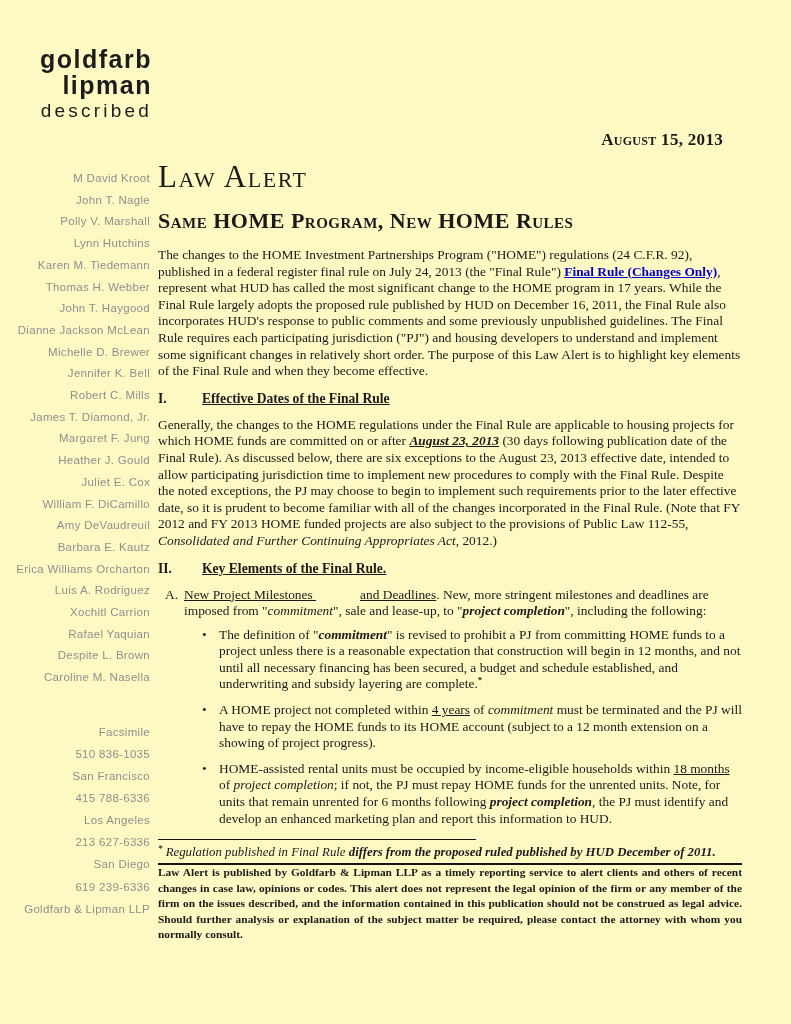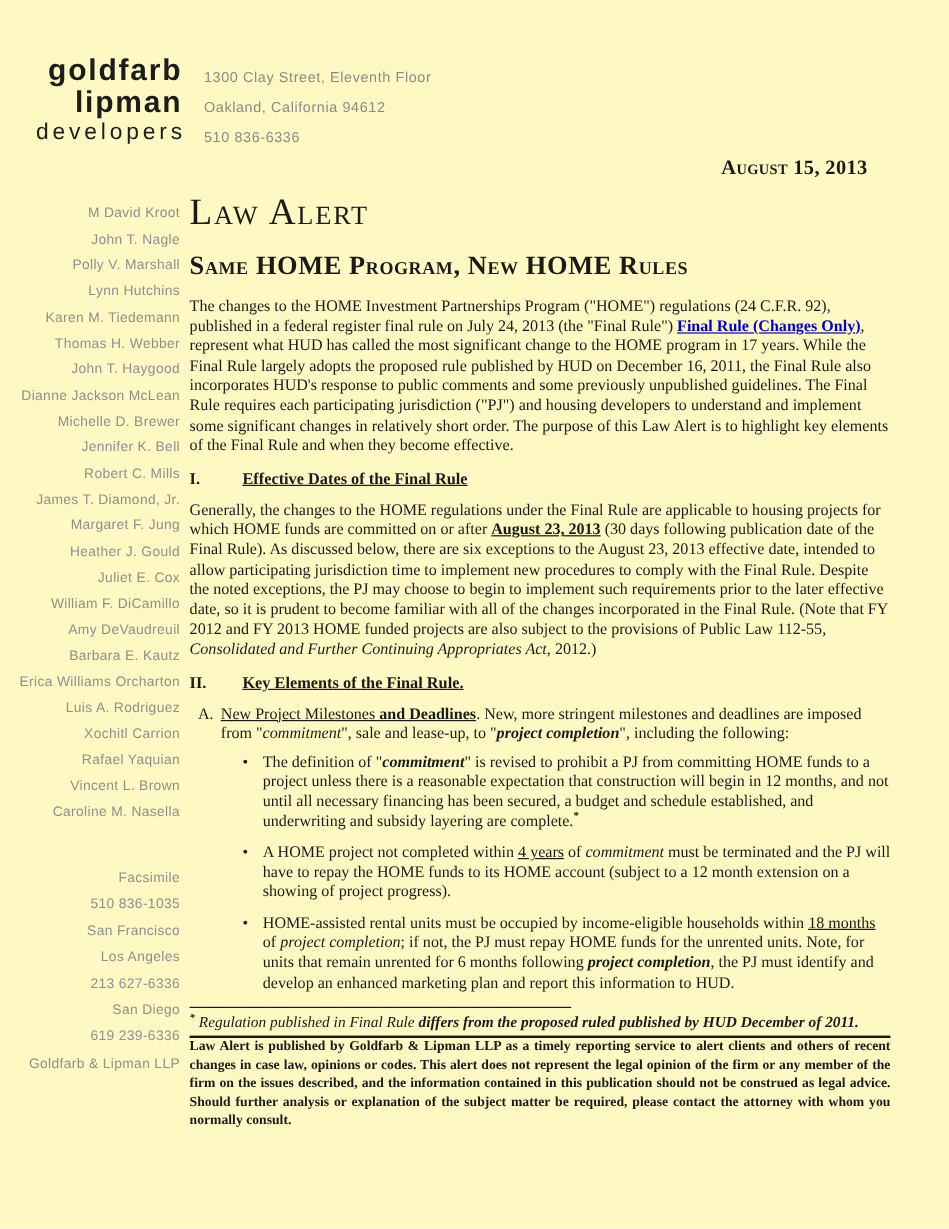--- a/index.html
+++ b/index.html
@@ -108,11 +108,6 @@
     <div class="l3">developers</div>
   </div>
 
-  <div class="address">
-    <div>1300 Clay Street, Eleventh Floor</div>
-    <div>Oakland, California  94612</div>
-    <div>510 836-6336</div>
-  </div>
 
   <div class="date">August 15, 2013</div>
 

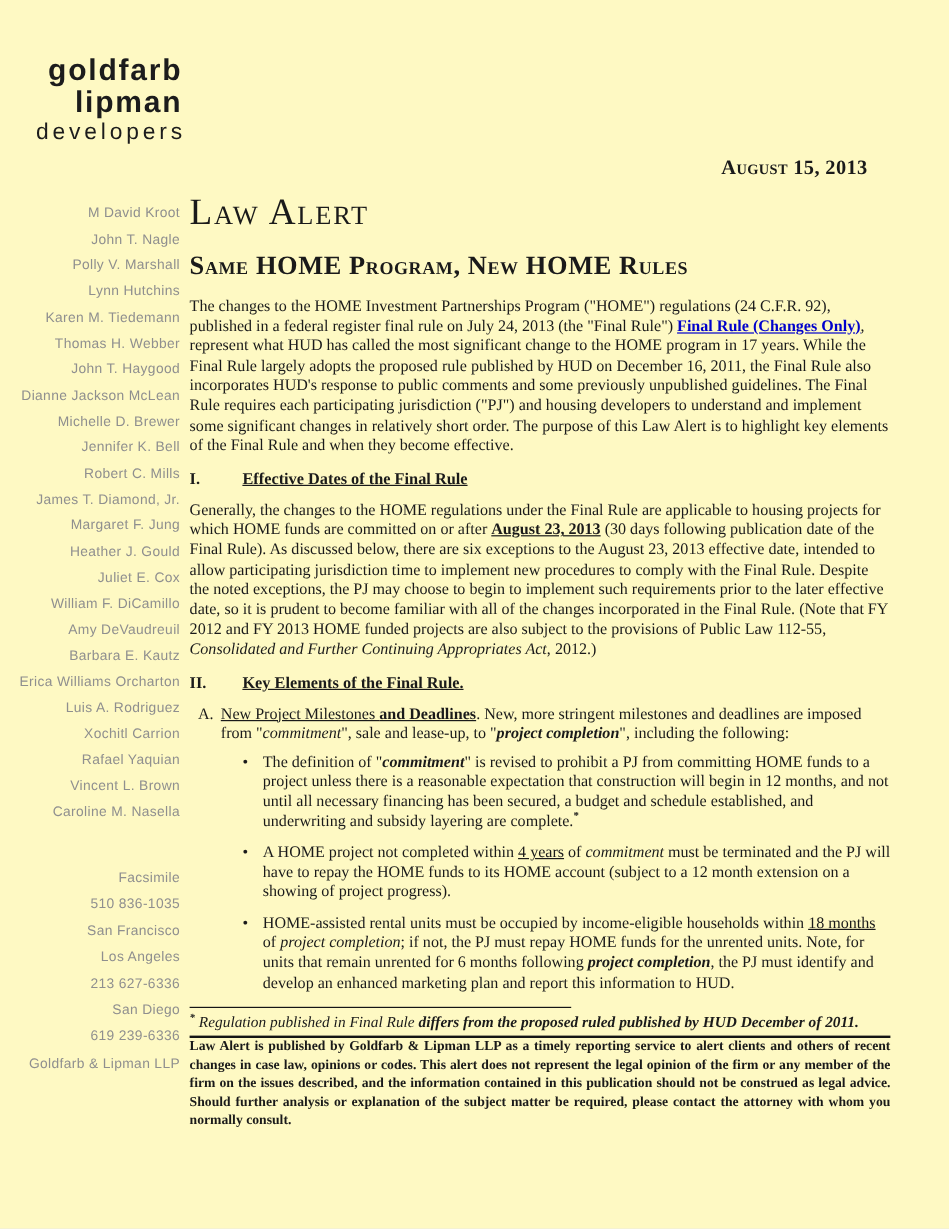--- a/index.html
+++ b/index.html
@@ -105,7 +105,7 @@
   <div class="logo">
     <div class="l1">goldfarb</div>
     <div class="l2">lipman</div>
-    <div class="l3">developers</div>
+    <div class="l3">described</div>
   </div>
 
 

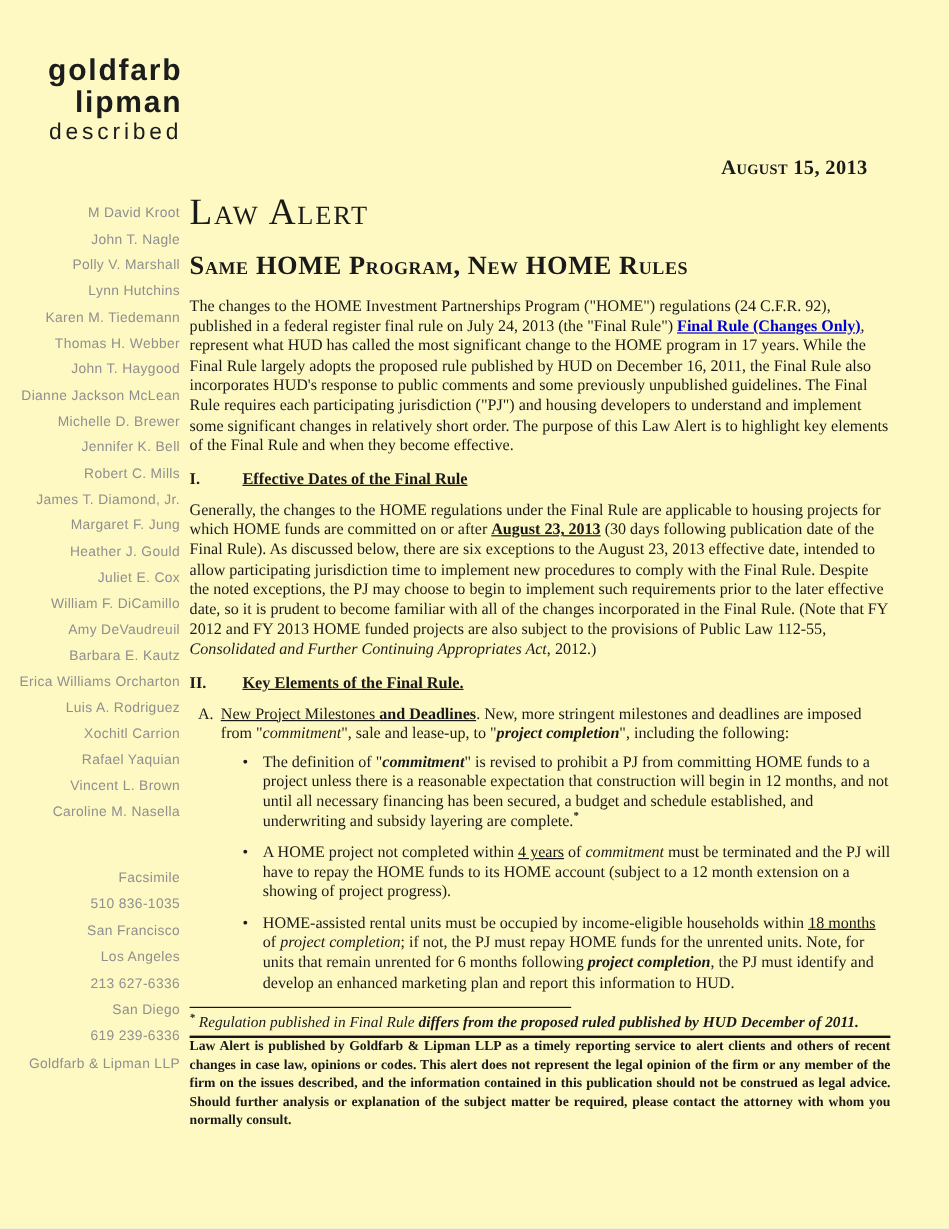--- a/index.html
+++ b/index.html
@@ -62,7 +62,7 @@
   }
   .para { font-size: 13.4px; line-height: 16.6px; margin: 0 0 10px 0; }
   .link { color: #0000cc; font-weight: 700; text-decoration: underline; cursor: pointer; }
-  .bi-u { font-weight: 700; text-decoration: underline; }
+  .bi-u { font-weight: 700; font-style: italic; text-decoration: underline; }
   .it { font-style: italic; }
   .bit { font-style: italic; font-weight: 600; }
   .un { text-decoration: underline; }

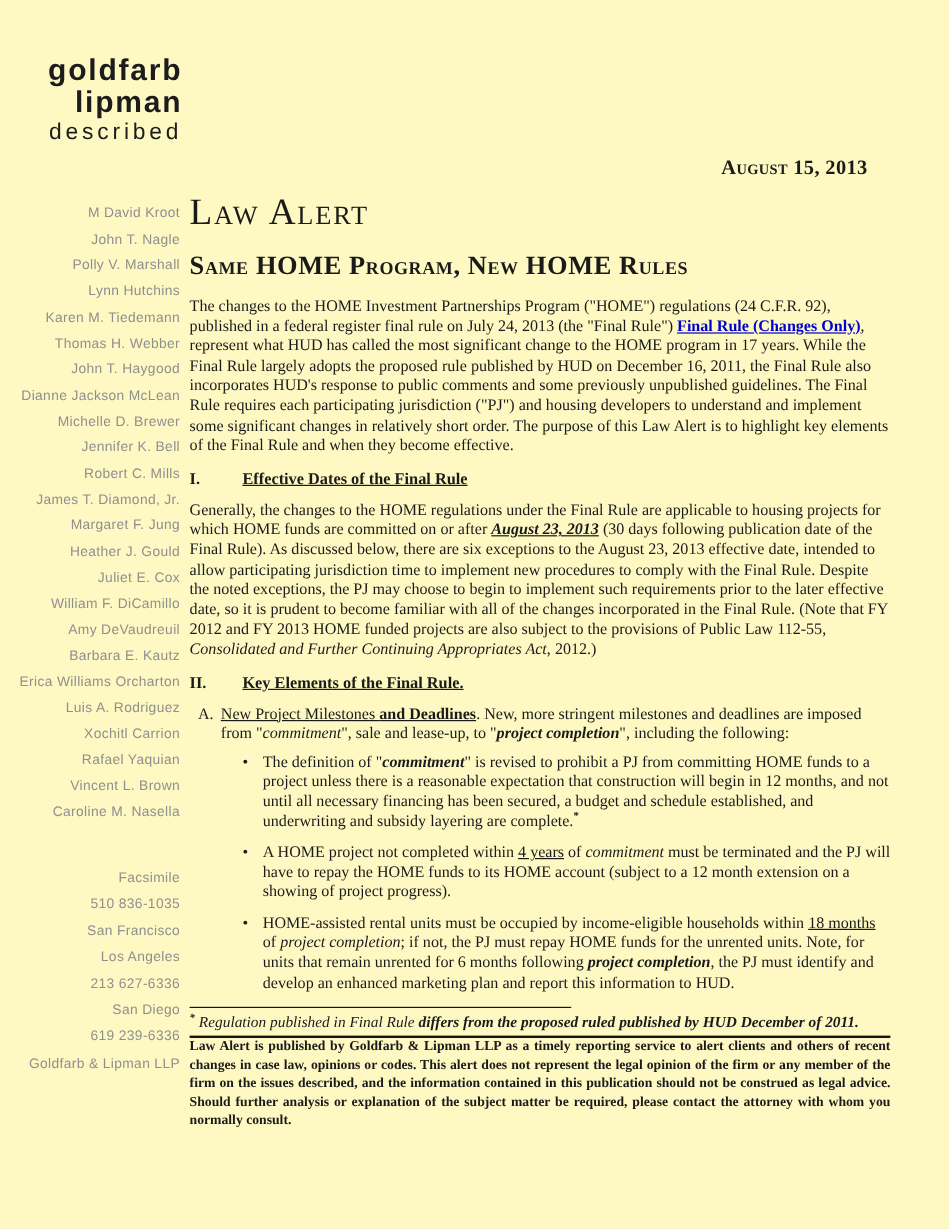--- a/index.html
+++ b/index.html
@@ -66,7 +66,7 @@
   .it { font-style: italic; }
   .bit { font-style: italic; font-weight: 600; }
   .un { text-decoration: underline; }
-  .b-un { font-weight: 700; text-decoration: underline; }
+  .b-un { font-weight: 400; text-decoration: underline; margin-left: 44px; }
 
   .section-head {
     display: flex; font-weight: 700; font-size: 13.6px;

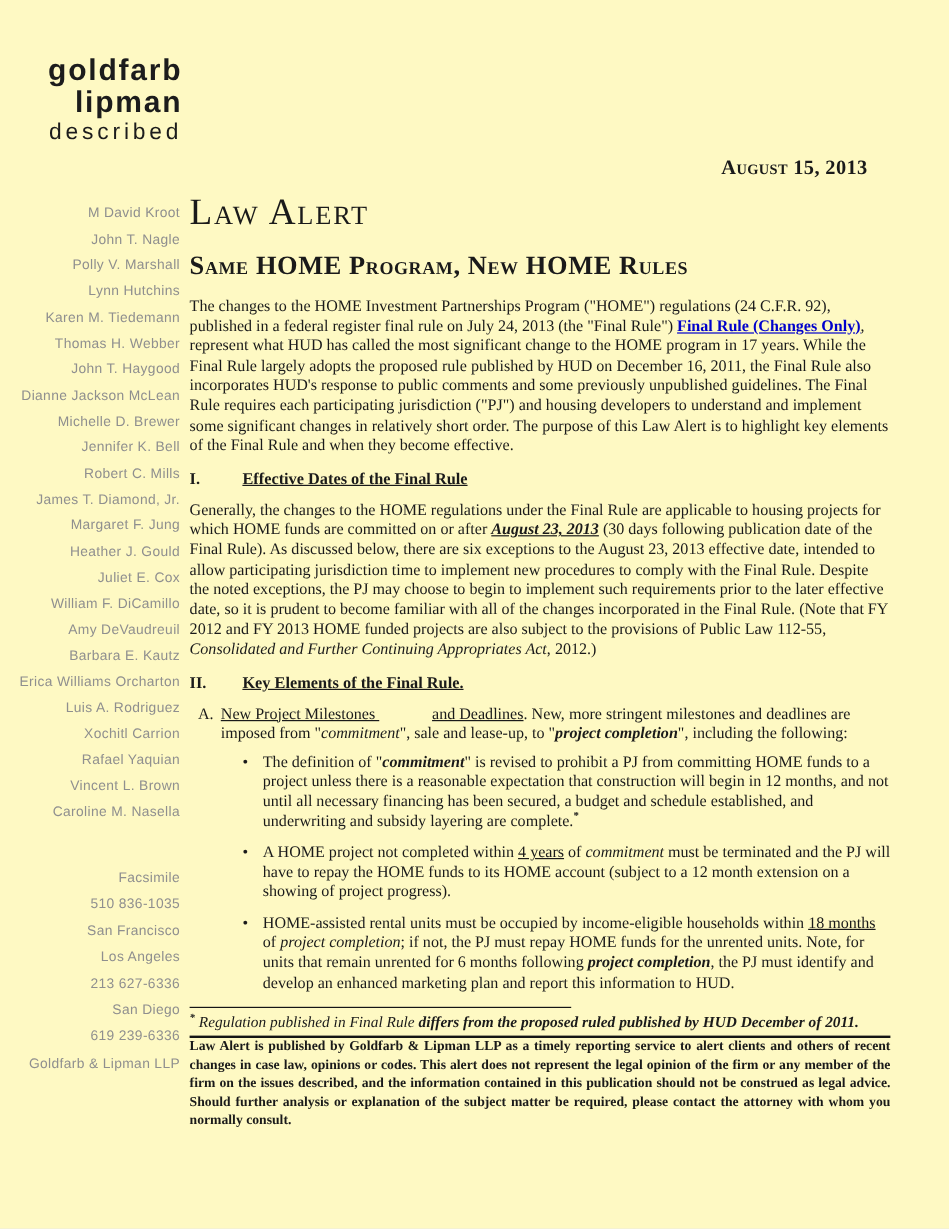--- a/index.html
+++ b/index.html
@@ -134,7 +134,7 @@
     <div class="attorney">Luis A. Rodriguez</div>
     <div class="attorney">Xochitl Carrion</div>
     <div class="attorney">Rafael Yaquian</div>
-    <div class="attorney">Vincent L. Brown</div>
+    <div class="attorney">Despite L. Brown</div>
     <div class="attorney">Caroline M. Nasella</div>
     <div class="contacts">
       <div class="contact">Facsimile</div>

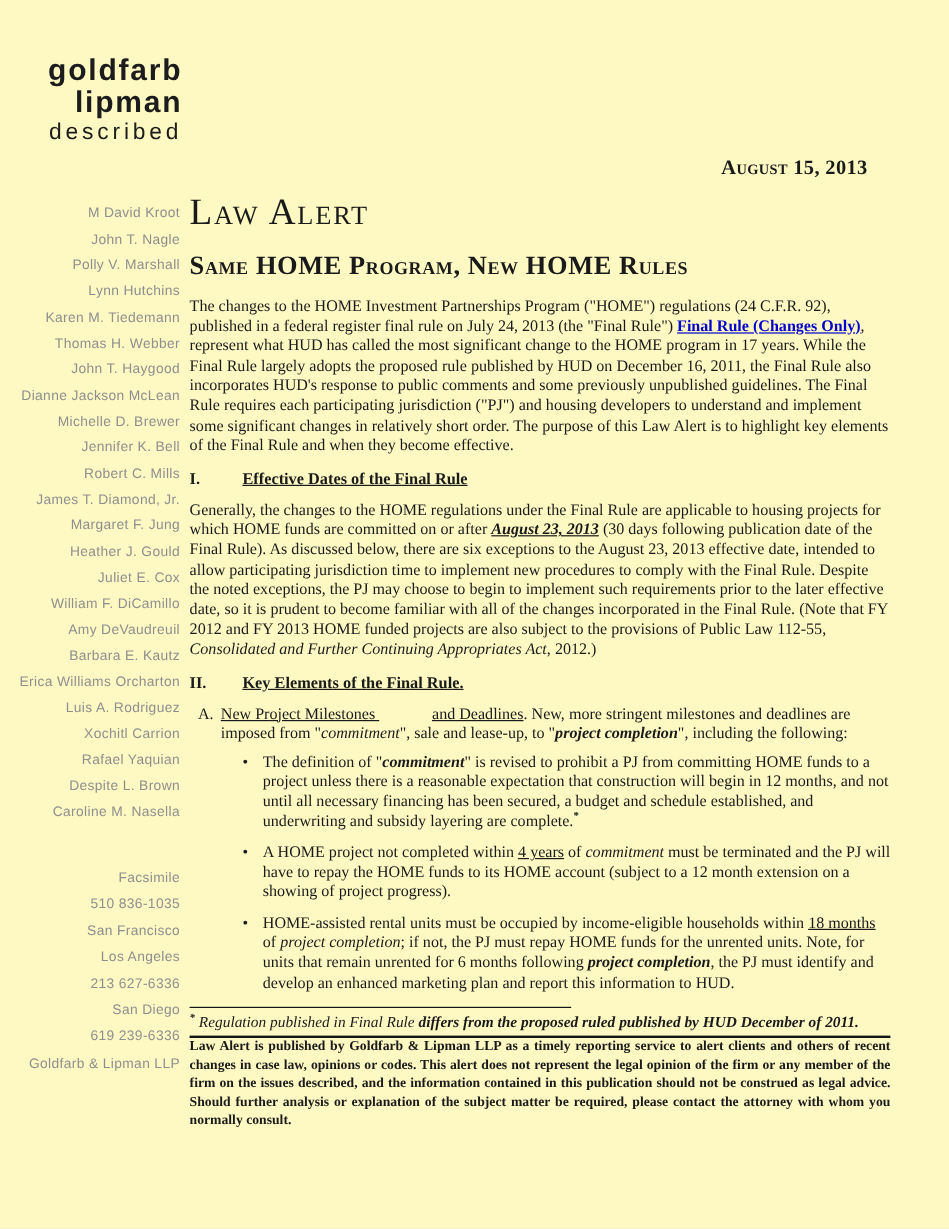--- a/index.html
+++ b/index.html
@@ -140,6 +140,7 @@
       <div class="contact">Facsimile</div>
       <div class="contact">510 836-1035</div>
       <div class="contact">San Francisco</div>
+      <div class="contact">415 788-6336</div>
       <div class="contact">Los Angeles</div>
       <div class="contact">213 627-6336</div>
       <div class="contact">San Diego</div>

